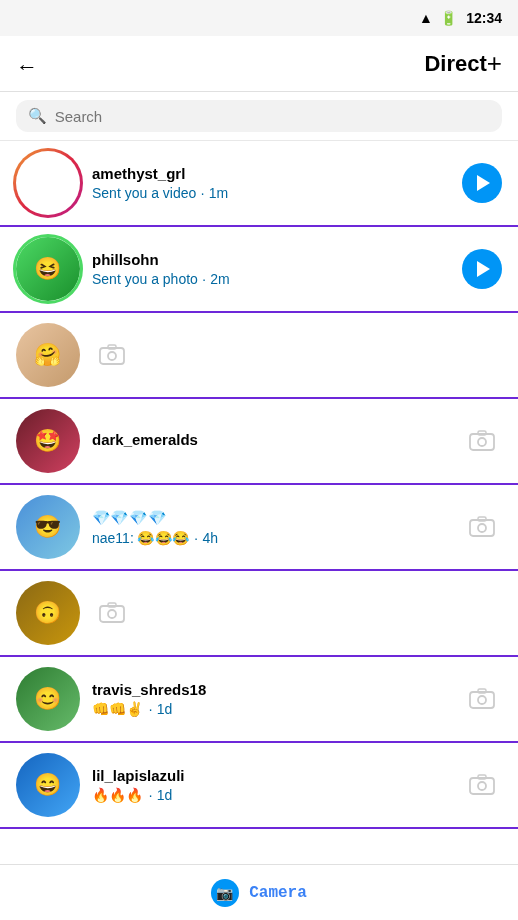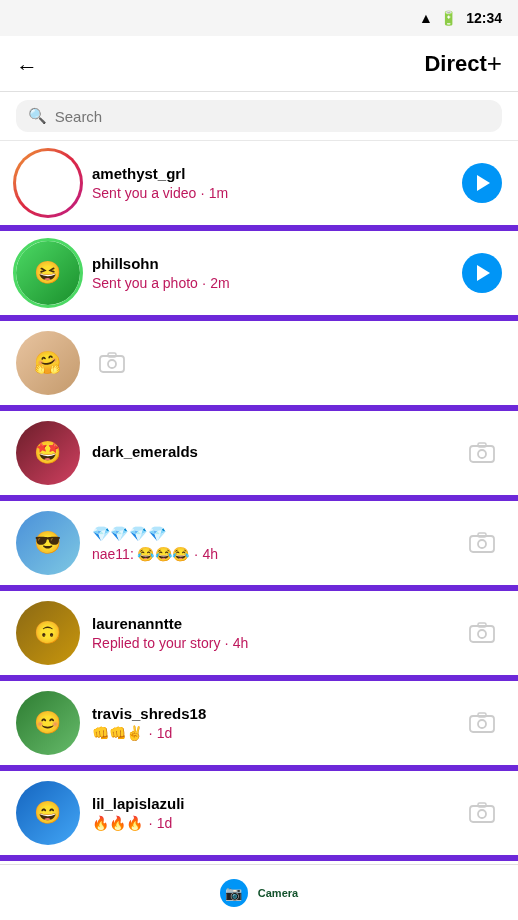--- a/index.html
+++ b/index.html
@@ -89,7 +89,7 @@
       align-items: center;
       padding: 10px 16px;
       cursor: pointer;
-      border-bottom: 6px solid #6d28d9;
+      border-bottom: 2px solid #6d28d9;
       min-height: 80px;
     }
     .avatar-wrap {

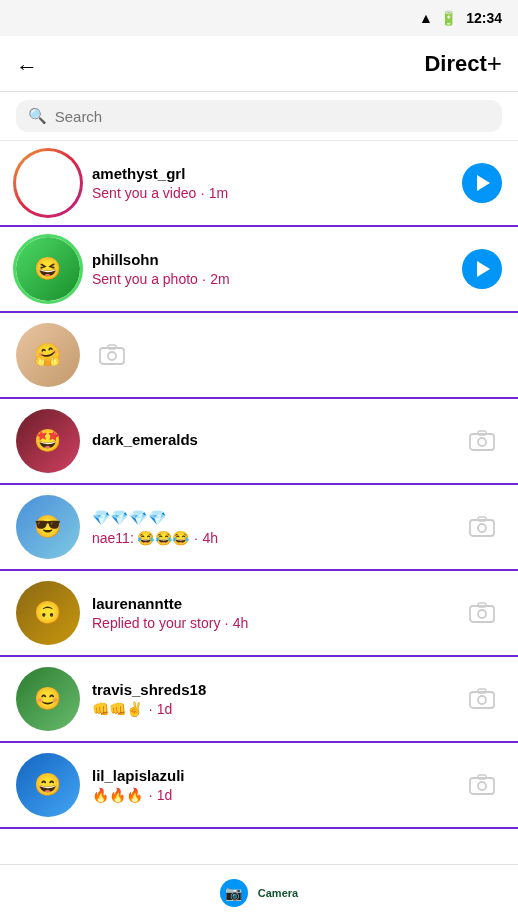--- a/index.html
+++ b/index.html
@@ -140,7 +140,7 @@
     }
     .message-preview {
       font-size: 14px;
-      color: #be185d;
+      color: #0369a1;
       white-space: nowrap;
       overflow: hidden;
       text-overflow: ellipsis;

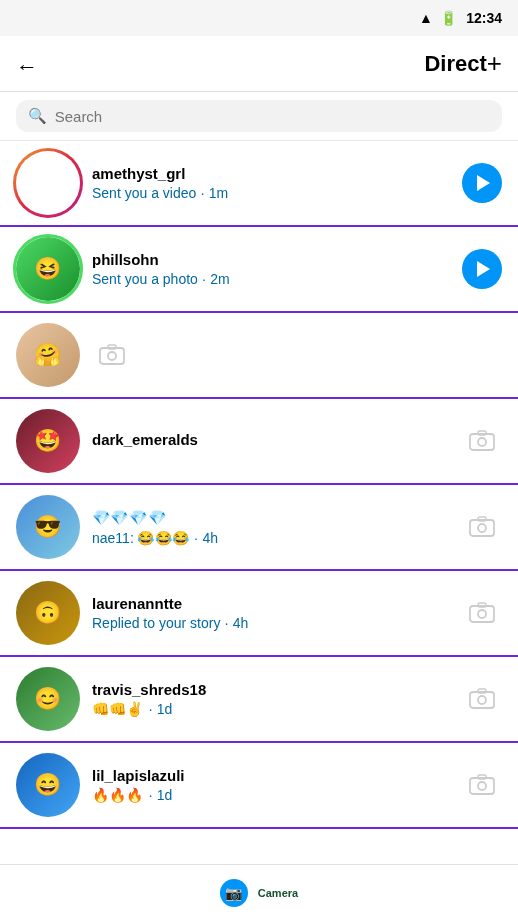--- a/index.html
+++ b/index.html
@@ -312,10 +312,6 @@
       <div class="avatar-wrap">
         <div class="avatar av-lauren">🙃</div>
       </div>
-      <div class="message-content">
-        <div class="message-name">laurenanntte</div>
-        <div class="message-preview">Replied to your story · 4h</div>
-      </div>
       <div class="message-action">
         <svg width="26" height="22" viewBox="0 0 26 22" fill="none" xmlns="http://www.w3.org/2000/svg">
         <rect x="1" y="4" width="24" height="16" rx="3" stroke="#ccc" stroke-width="1.8" fill="none"></rect>

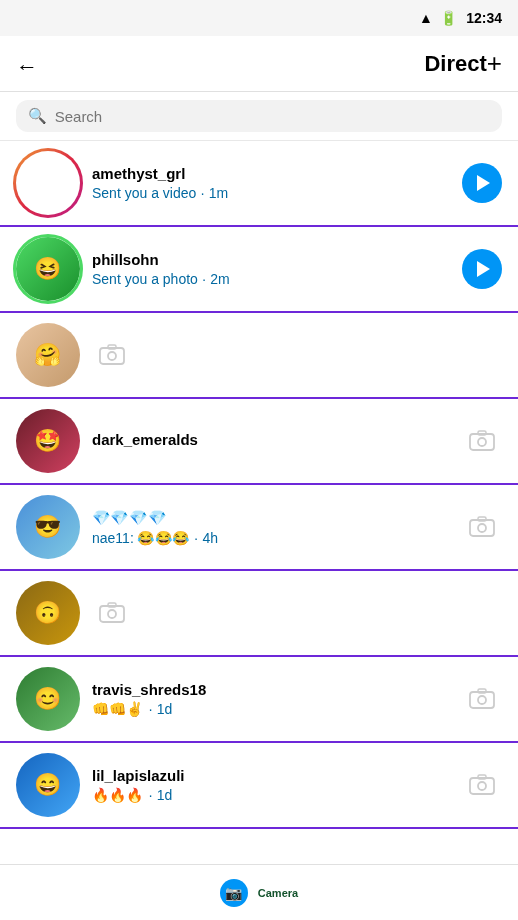--- a/index.html
+++ b/index.html
@@ -207,9 +207,10 @@
       font-size: 14px;
     }
     .camera-label {
-      font-size: 11px;
+      font-size: 16px;
       font-weight: 600;
-      color: #14532d;
+      color: #3b82f6;
+      font-family: Liberation Mono, monospace;
     }
   </style>
 </head>

